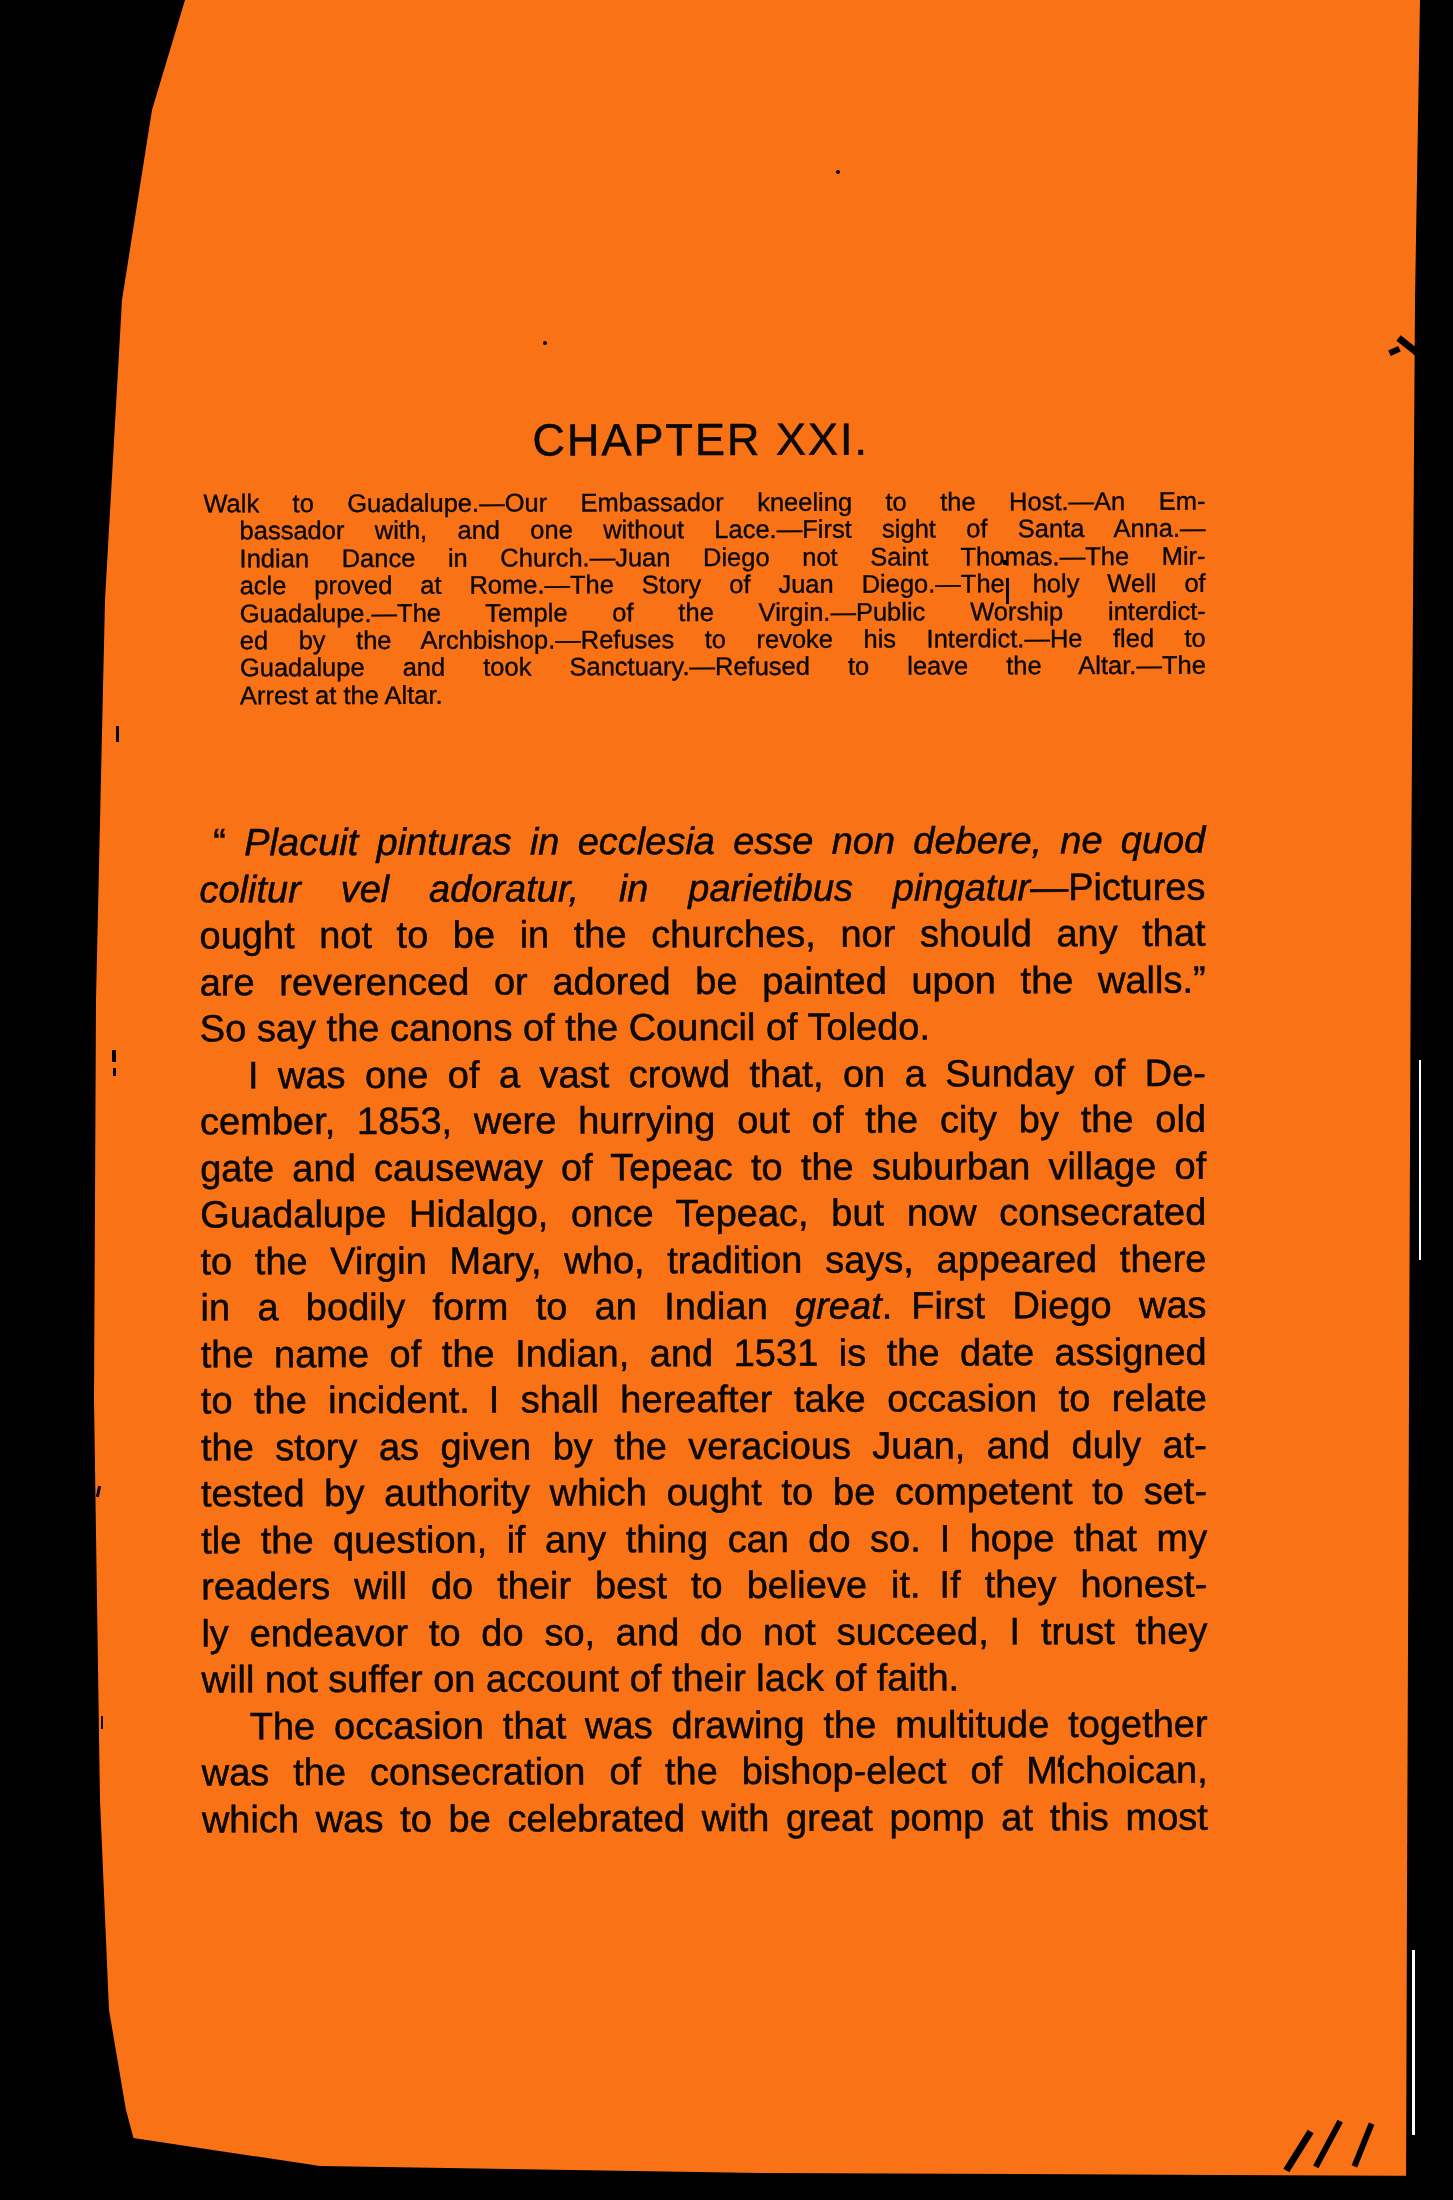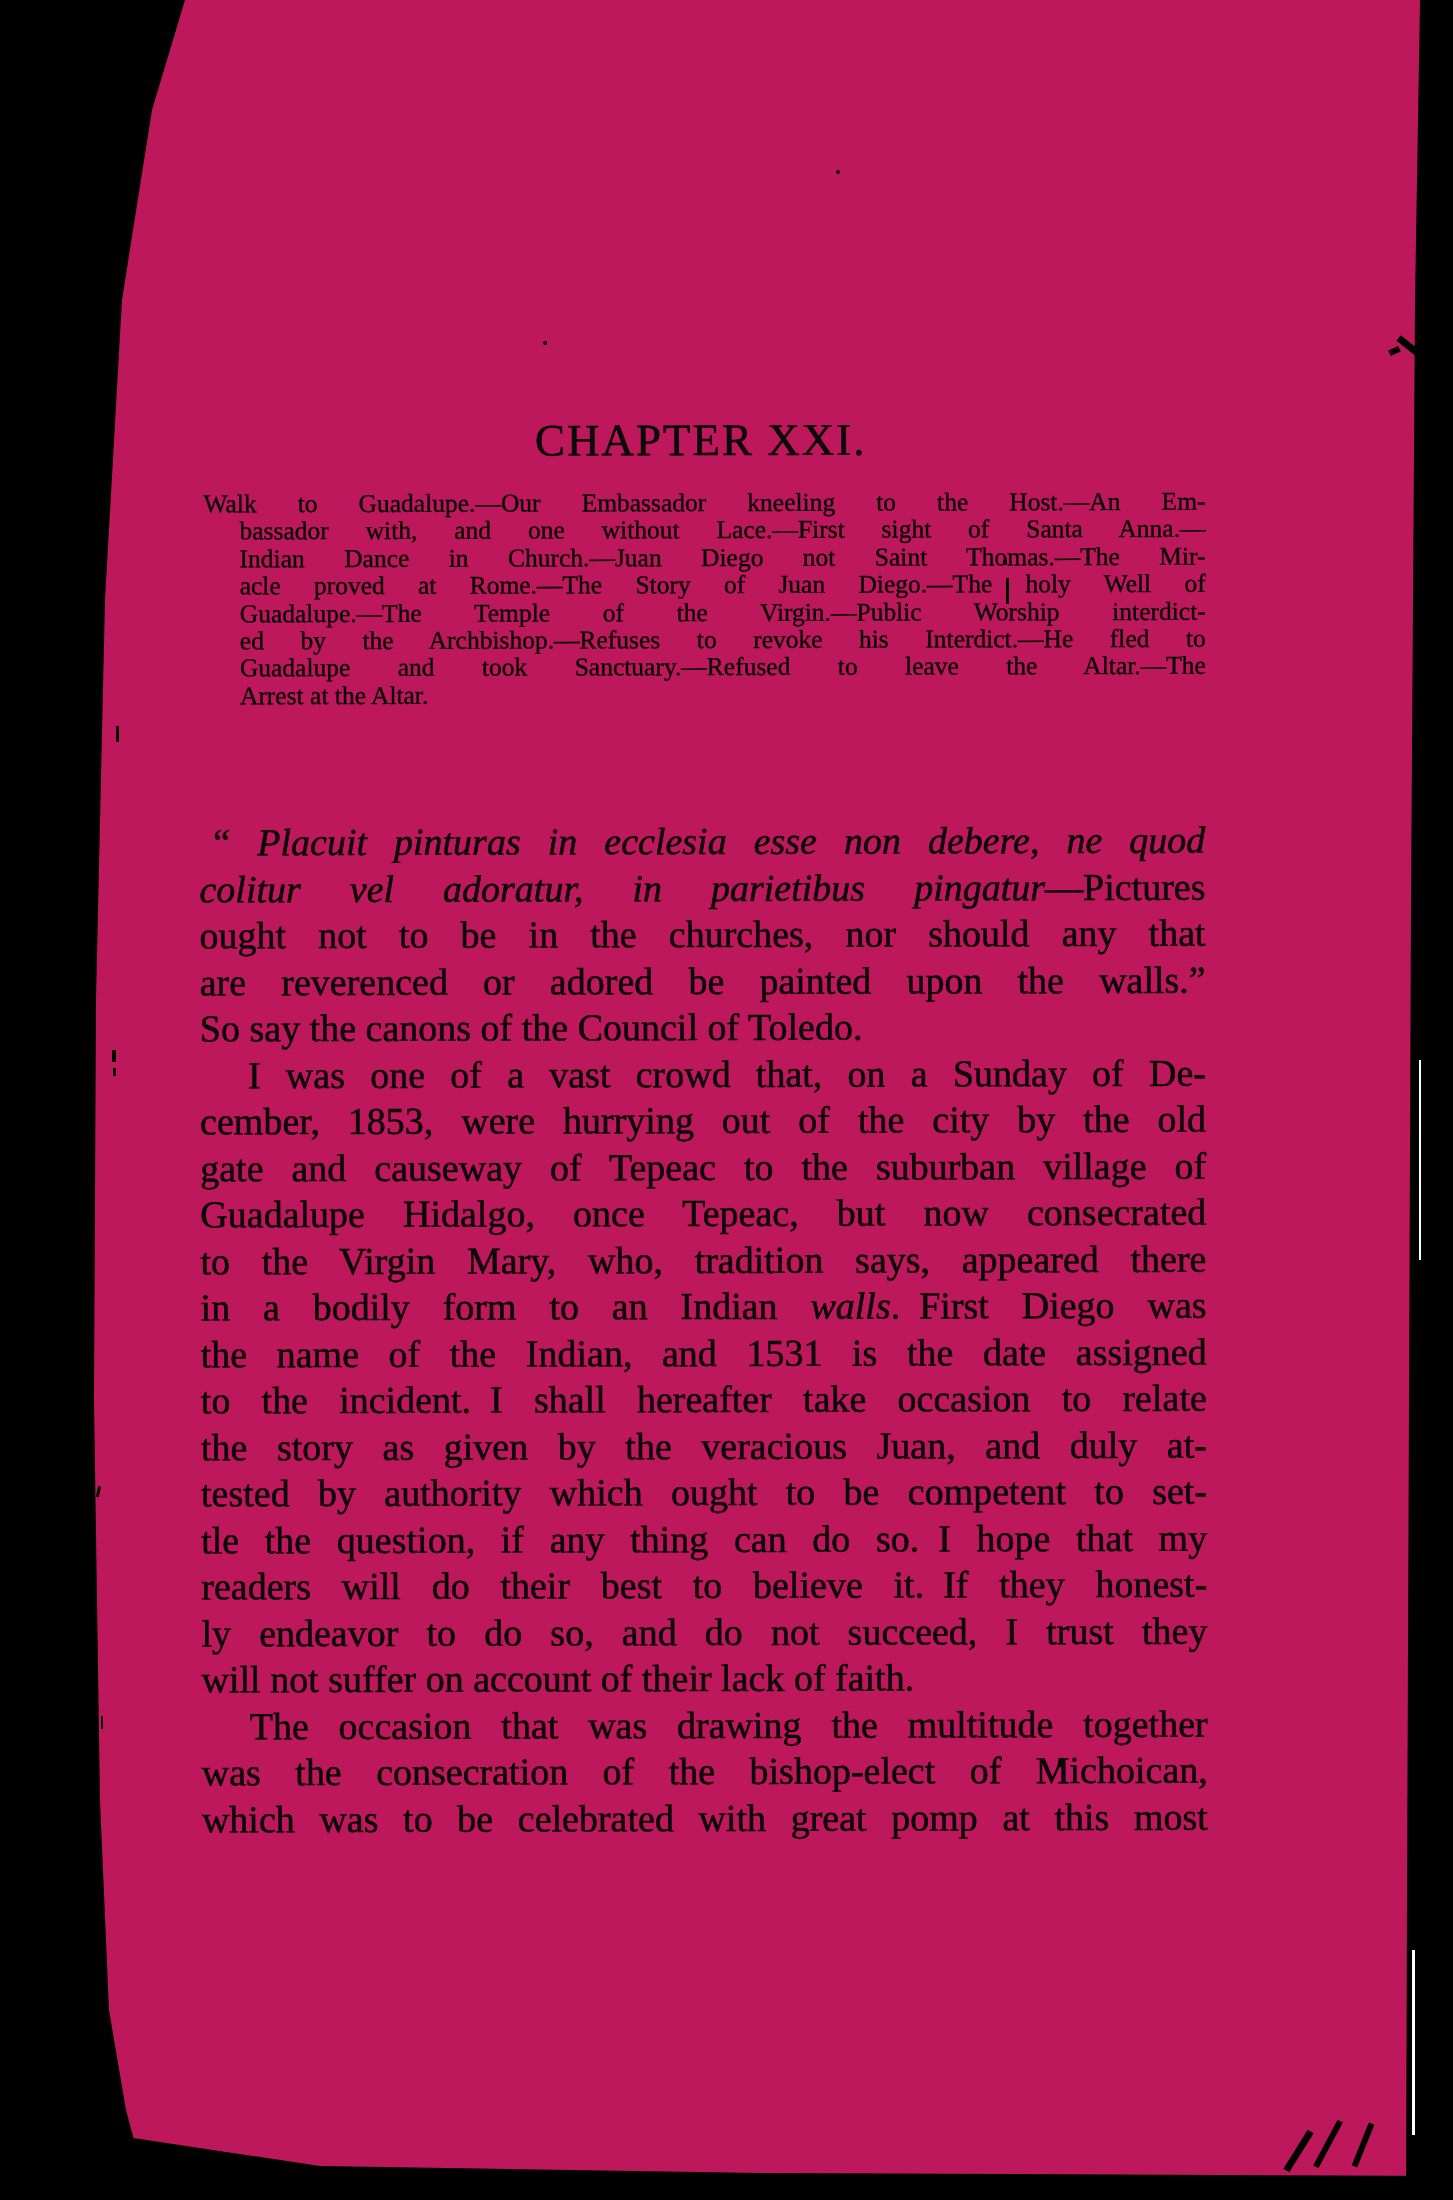--- a/index.html
+++ b/index.html
@@ -4,8 +4,8 @@
 <style>
   html,body{margin:0;padding:0;background:#ffffff;}
   .scan{
-    position:relative;width:1453px;height:2200px;background:#be185d;overflow:hidden;
-    font-family:Liberation Serif, serif;color:#0a0a0a;
+    position:relative;width:1453px;height:2200px;background:#f97316;overflow:hidden;
+    font-family:Liberation Sans, sans-serif;color:#0a0a0a;
   }
   .content{position:absolute;left:0;top:0;width:100%;height:100%;transform:rotate(-0.15deg);}
   .heading{

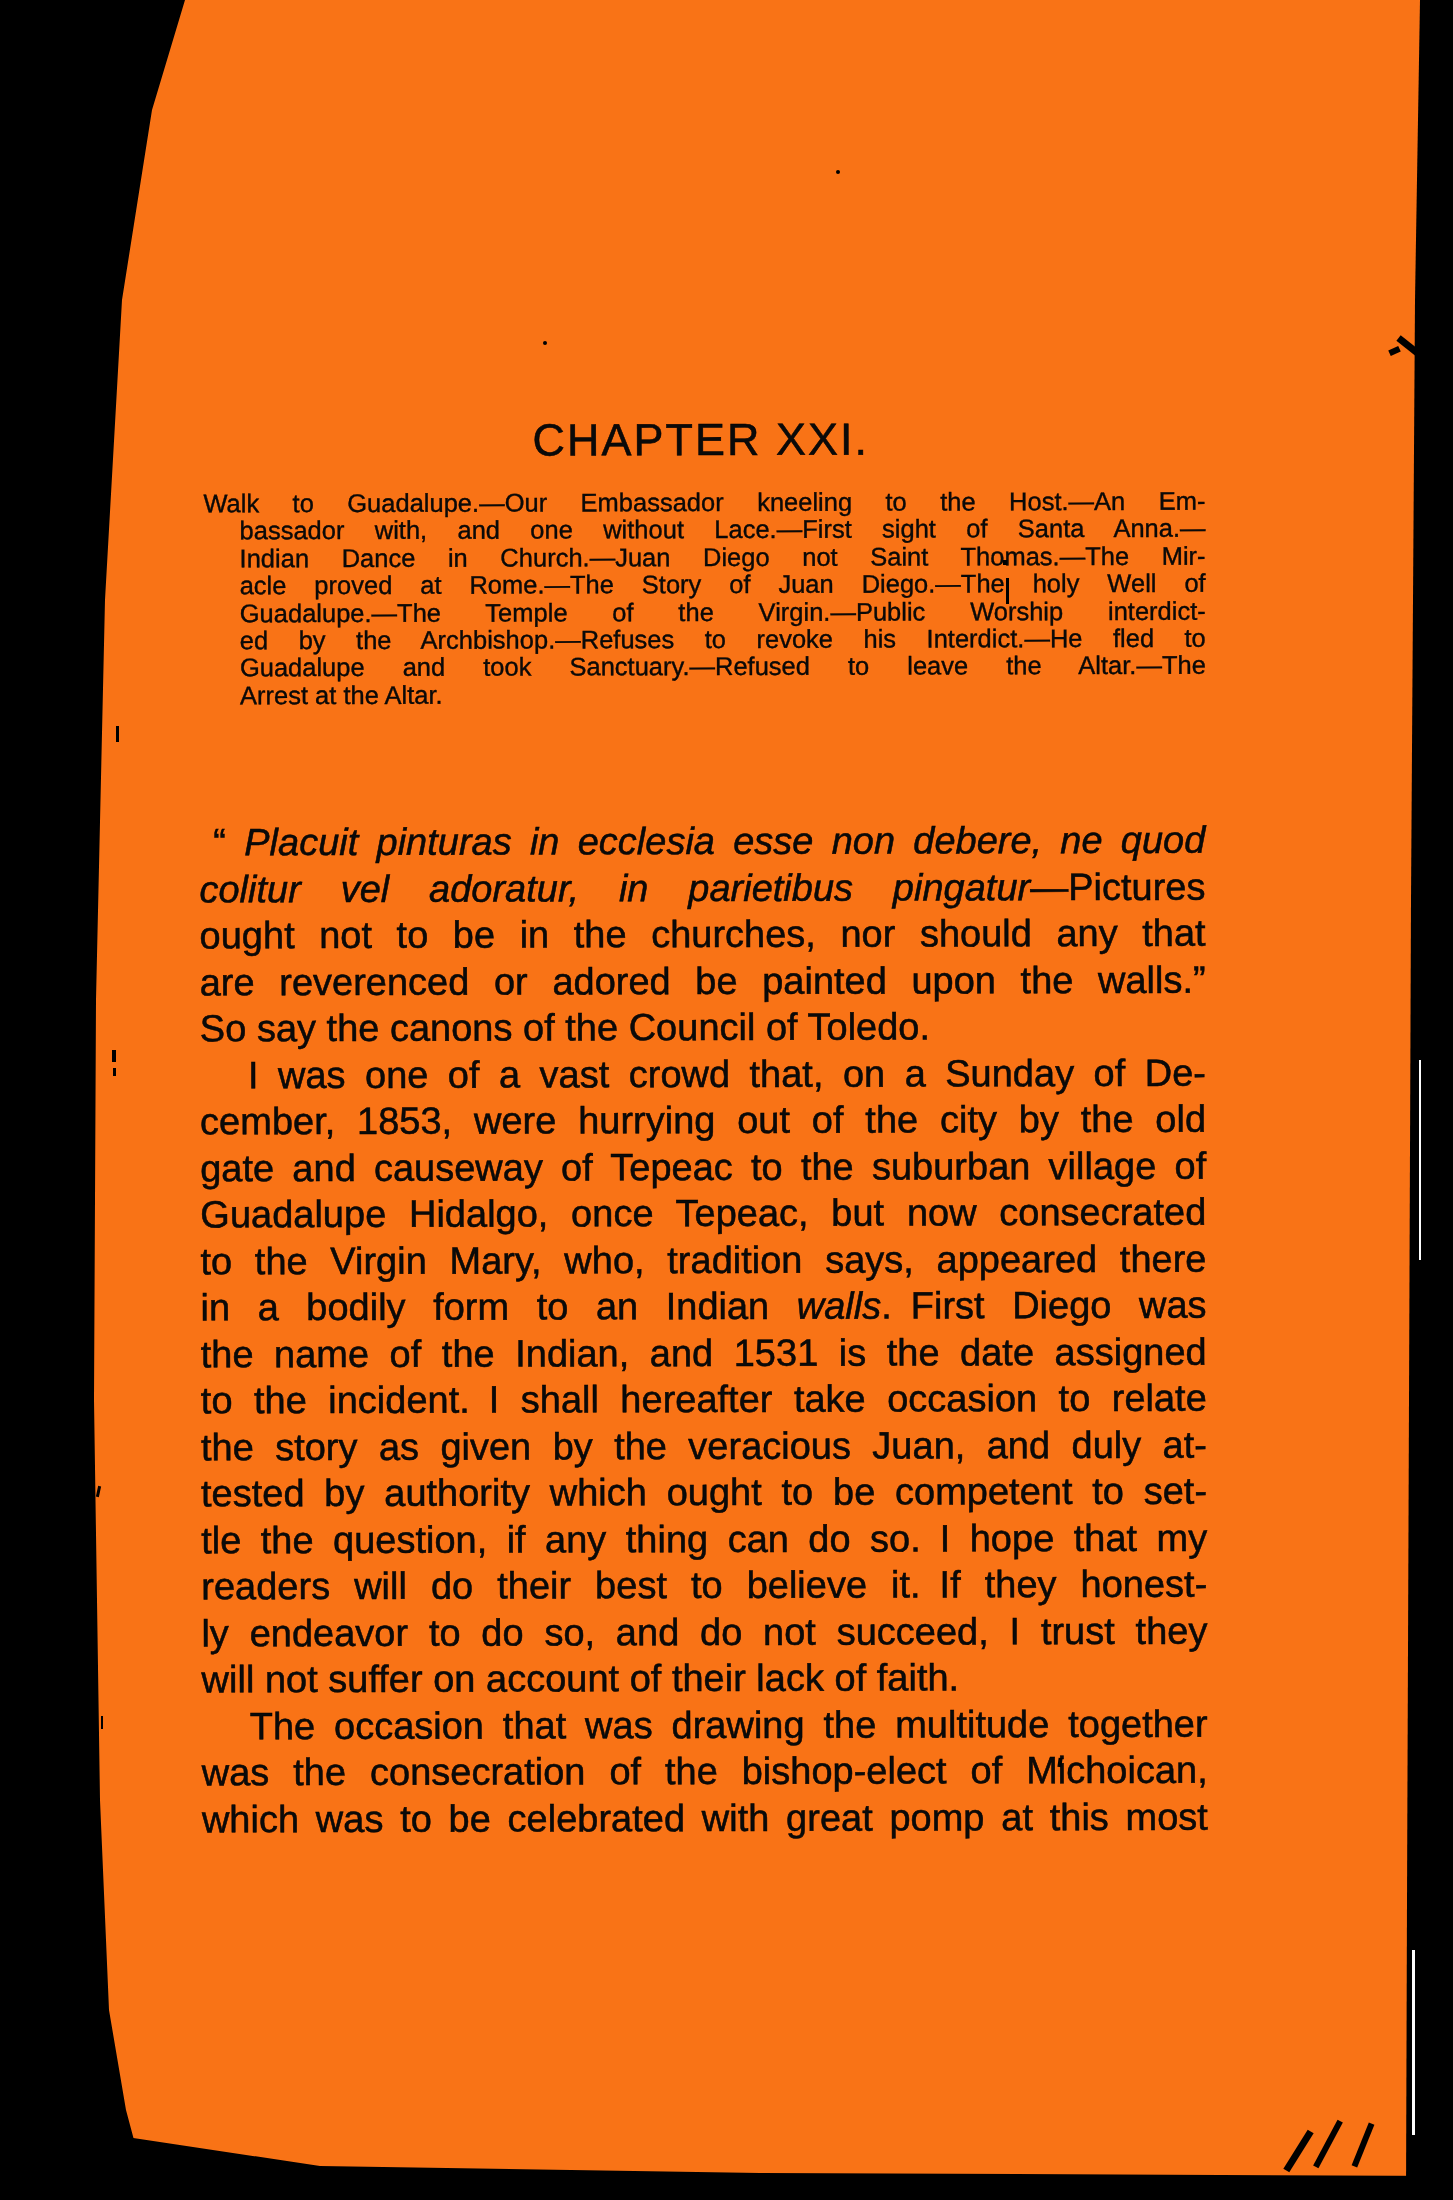--- a/index.html
+++ b/index.html
@@ -85,7 +85,7 @@
       <div class="bl">gate and causeway of Tepeac to the suburban village of</div>
       <div class="bl">Guadalupe Hidalgo, once Tepeac, but now consecrated</div>
       <div class="bl">to the Virgin Mary, who, tradition says, appeared there</div>
-      <div class="bl"><span>in a bodily form to an Indian </span><span class="it">walls</span><span>. First Diego was</span></div>
+      <div class="bl"><span>in a bodily form to an Indian </span><span class="it">great</span><span>. First Diego was</span></div>
       <div class="bl">the name of the Indian, and 1531 is the date assigned</div>
       <div class="bl">to the incident. I shall hereafter take occasion to relate</div>
       <div class="bl">the story as given by the veracious Juan, and duly at-</div>

